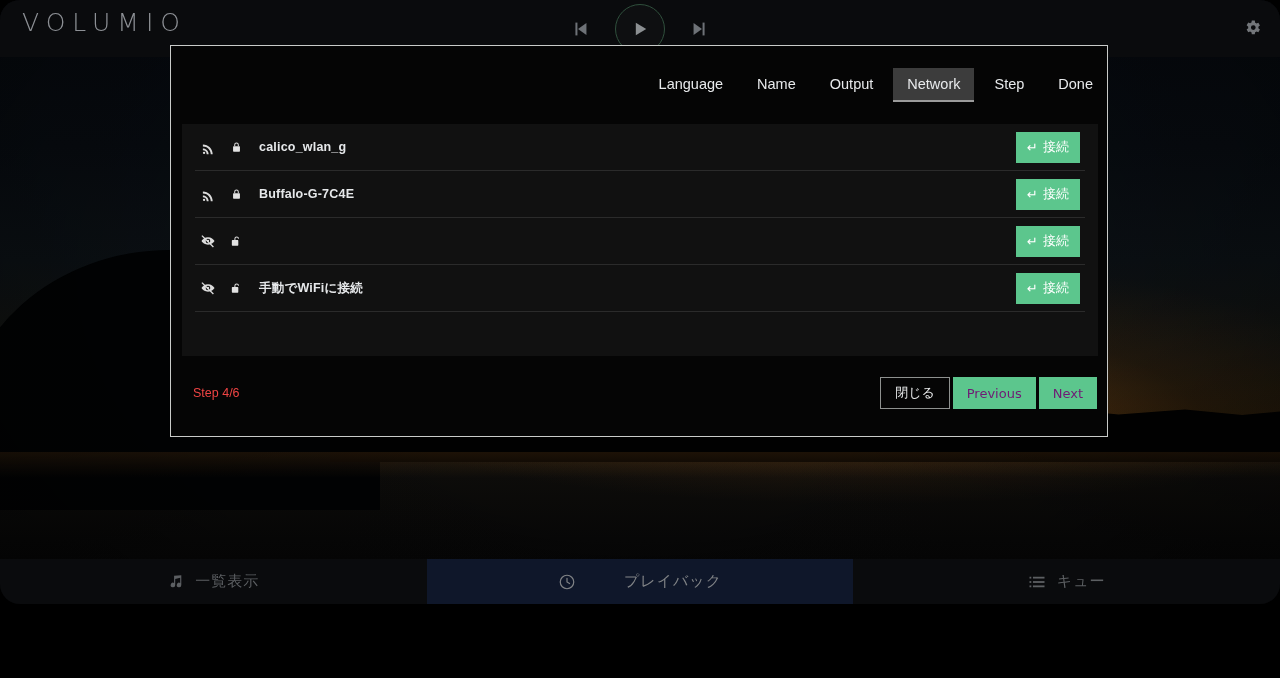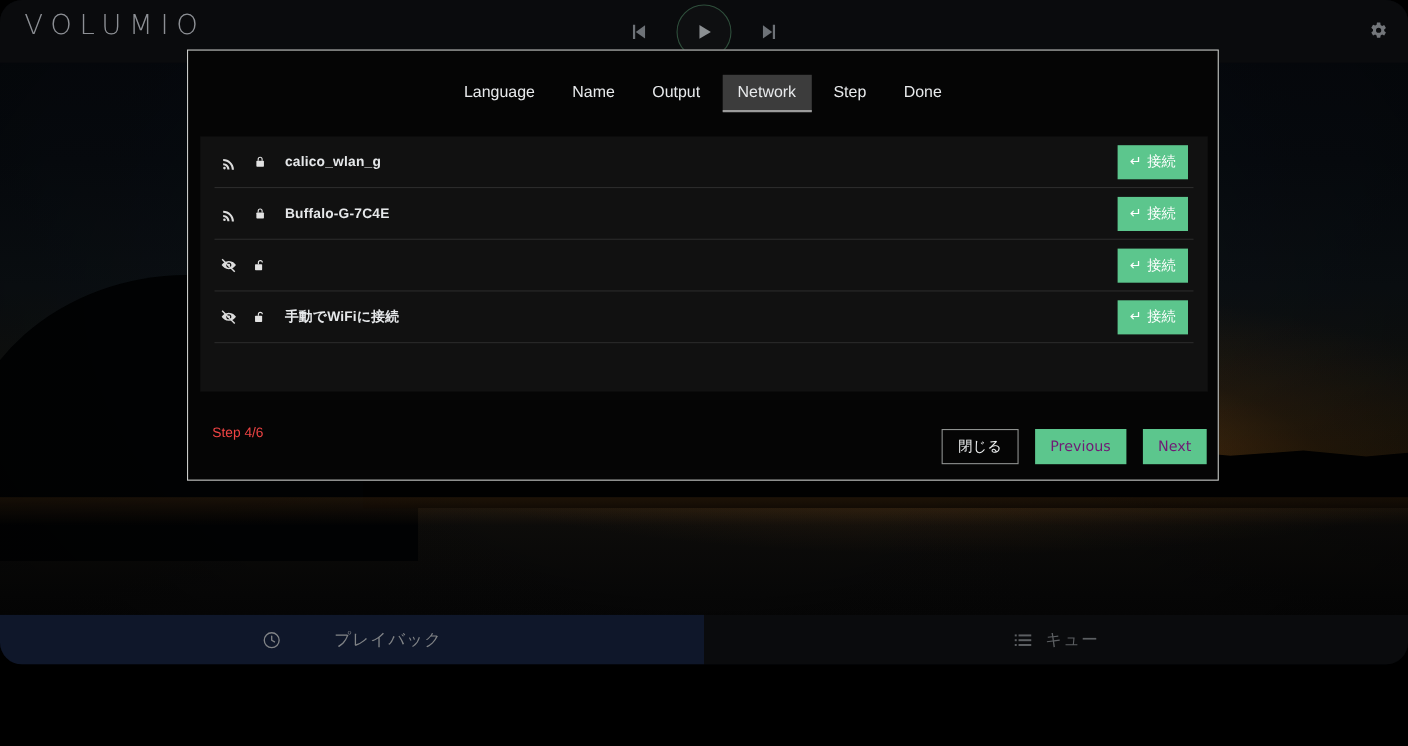--- a/index.html
+++ b/index.html
@@ -148,7 +148,7 @@
     height: 78px;
     display: flex;
     align-items: center;
-    justify-content: center;
+    justify-content: flex-end;
     gap: 6px;
   }
   .tab {

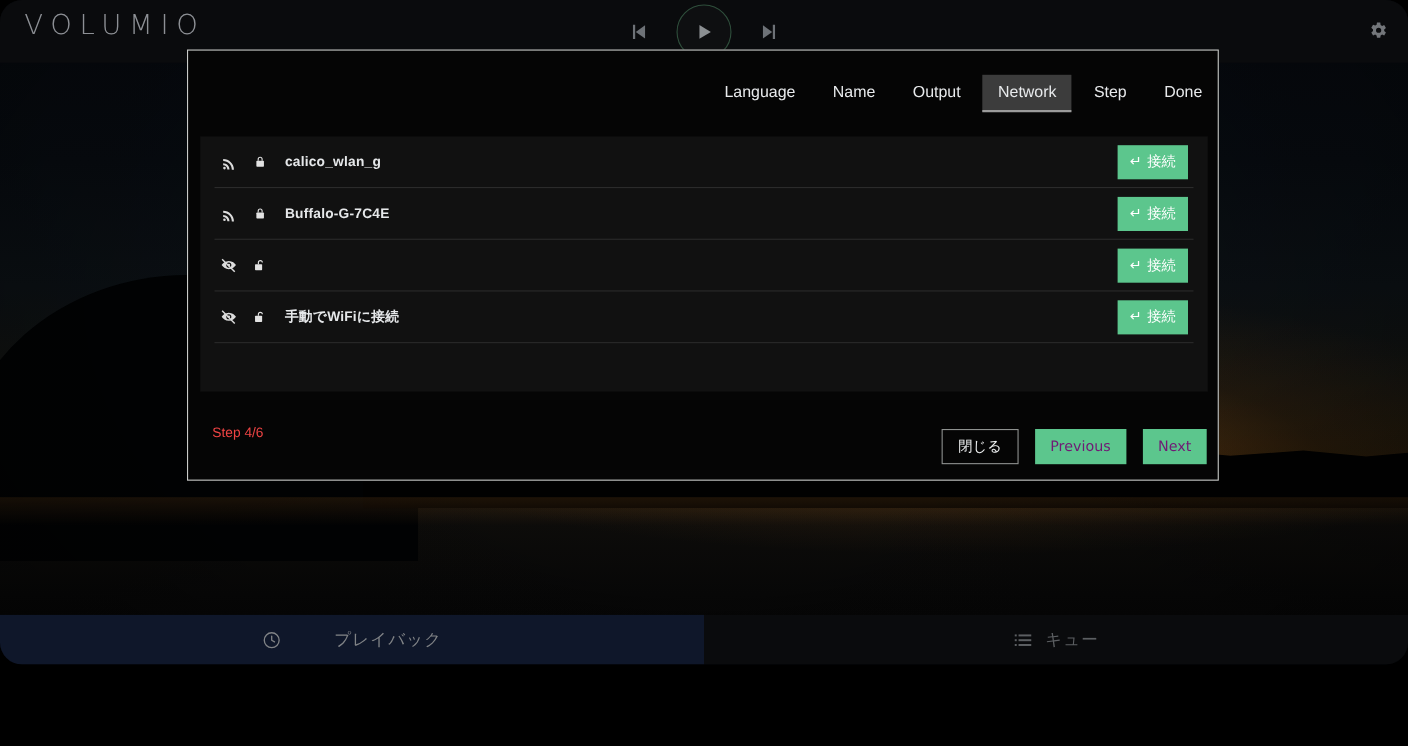--- a/index.html
+++ b/index.html
@@ -239,9 +239,9 @@
   .foot-btns {
     position: absolute;
     right: 10px;
-    top: 34px;
-    display: flex;
-    gap: 15px;
+    top: 21px;
+    display: flex;
+    gap: 3px;
   }
   .btn {
     height: 32px;

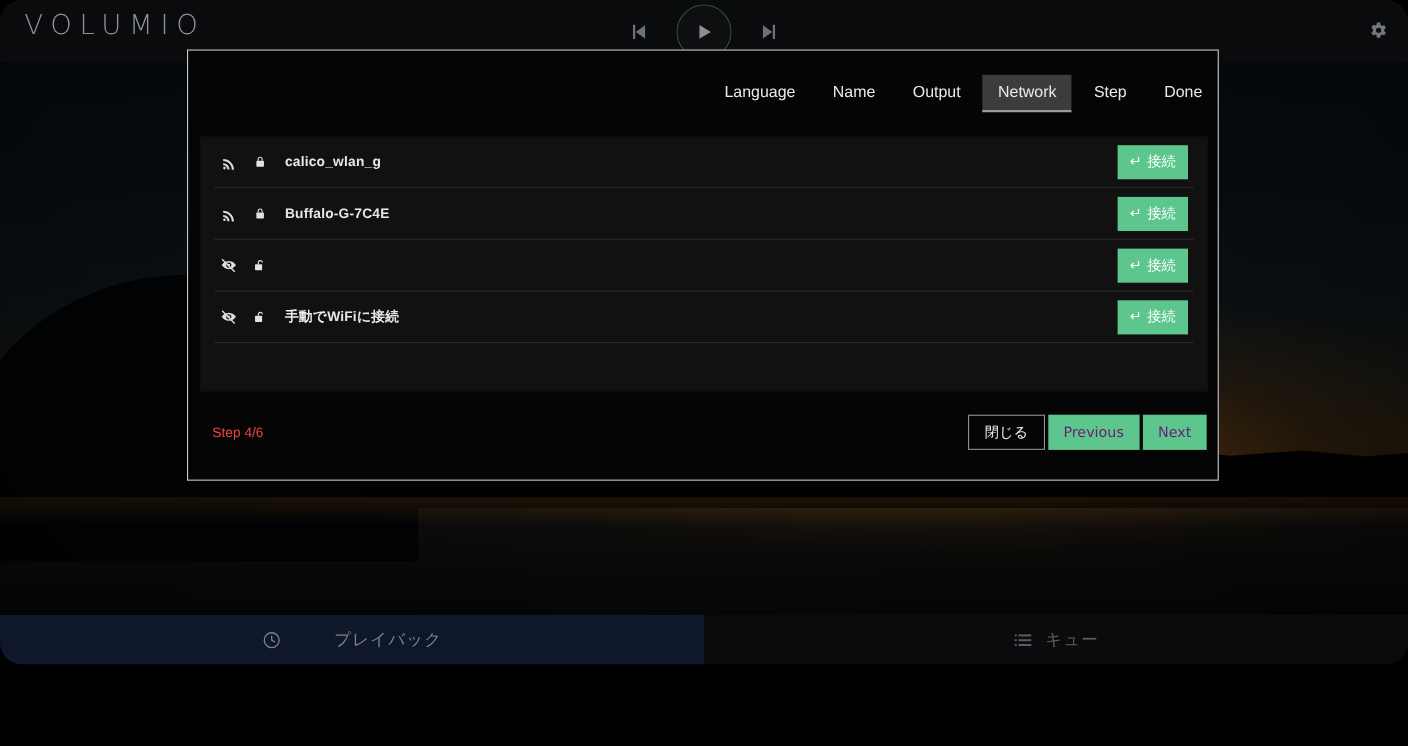--- a/index.html
+++ b/index.html
@@ -448,6 +448,14 @@
   </div>
 
   <div class="bottomnav">
+    <div class="nav-item">
+      <span>
+        <svg width="17" height="17" viewBox="0 0 24 24" fill="currentColor">
+          <path d="M10 4v10.1a3.2 3.2 0 1 0 1.6 2.8V8.4l7-1.6v7.3a3.2 3.2 0 1 0 1.6 2.8V3z"></path>
+        </svg>
+      </span>
+      <span class="nlabel">一覧表示</span>
+    </div>
     <div class="nav-item active">
       <span>
         <svg width="18" height="18" viewBox="0 0 24 24" fill="none" stroke="currentColor" stroke-width="1.6">

